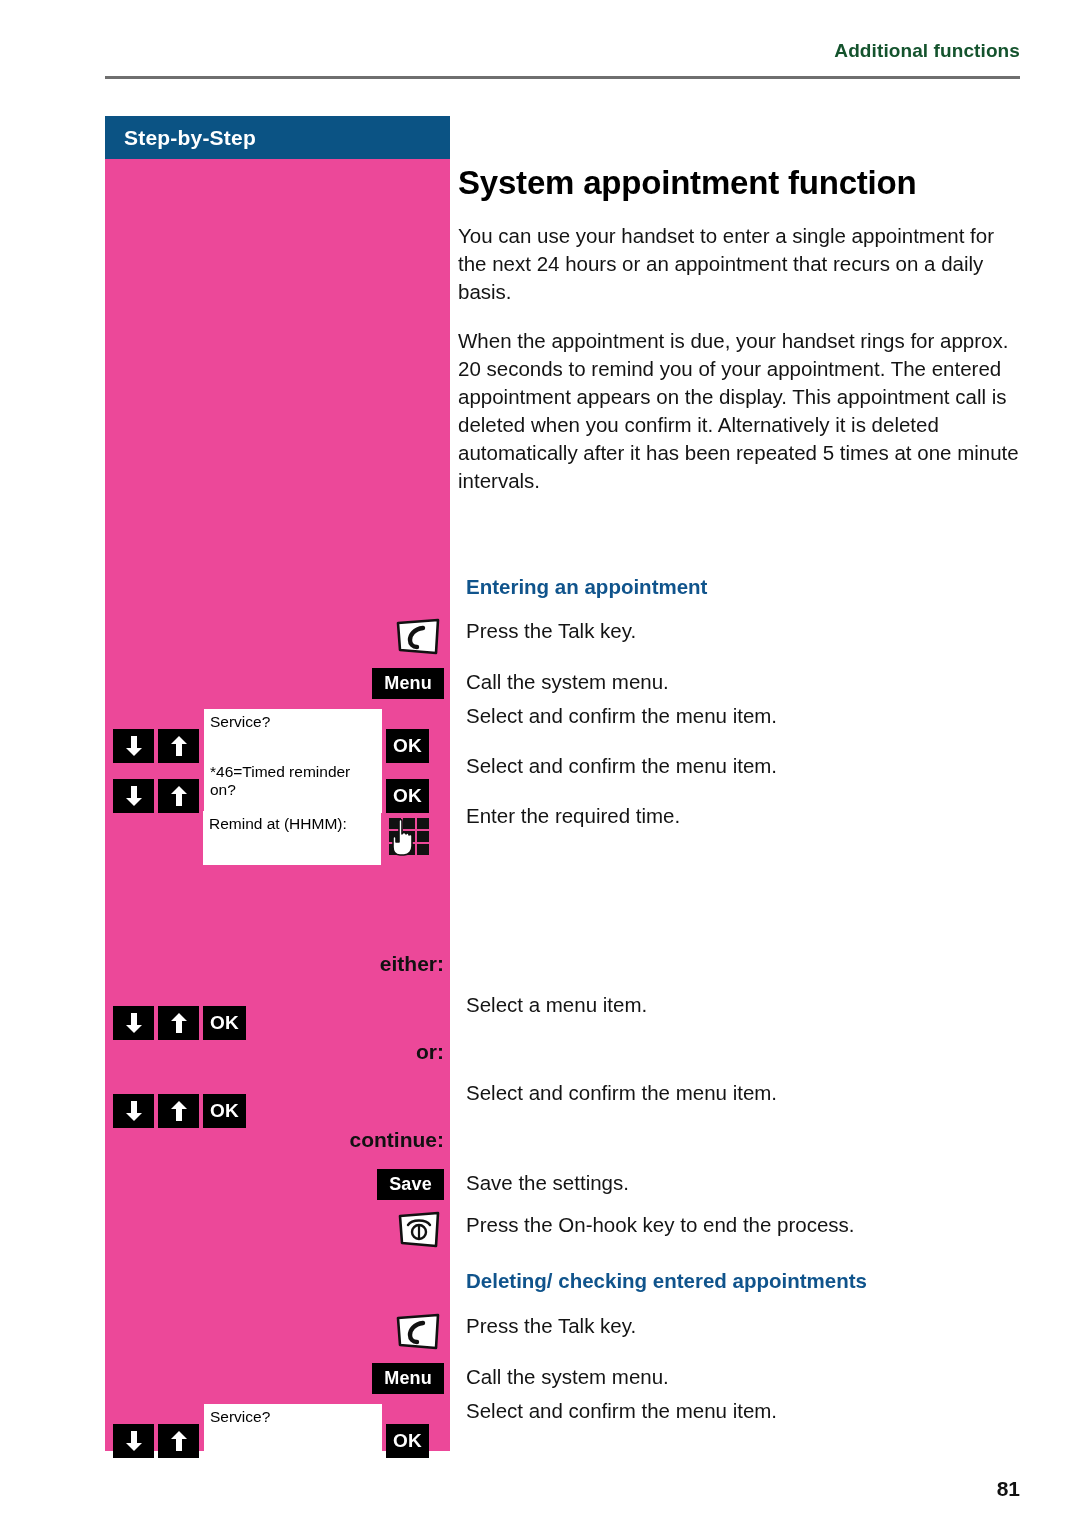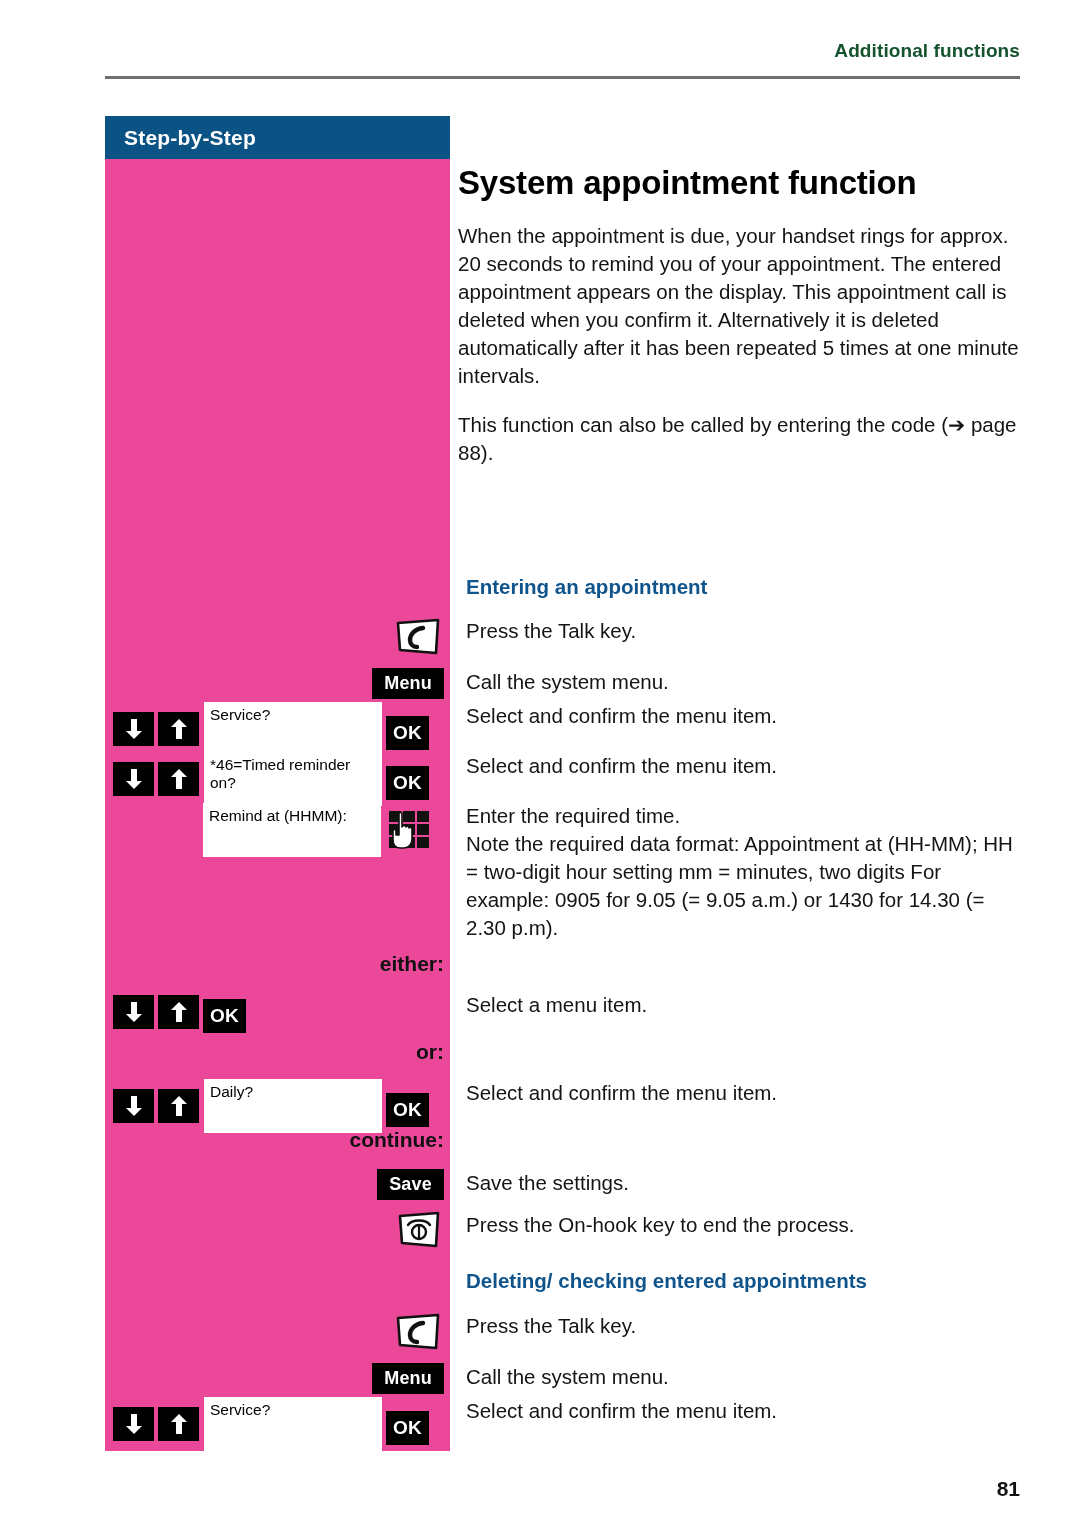--- a/index.html
+++ b/index.html
@@ -219,6 +219,7 @@
 
 <div id="content">
   <h1 class="page-title">System appointment function</h1>
+  <p class="body">You can use your handset to enter a single appointment for the next 24 hours or an appointment that recurs on a daily basis.</p>
   <p class="body">When the appointment is due, your handset rings for approx. 20 seconds to remind you of your appointment. The entered appointment appears on the display. This appointment call is deleted when you confirm it. Alternatively it is deleted automatically after it has been repeated 5 times at one minute intervals.</p>
   <p class="body">This function can also be called by entering the code (➔ page 88).</p>
 </div>

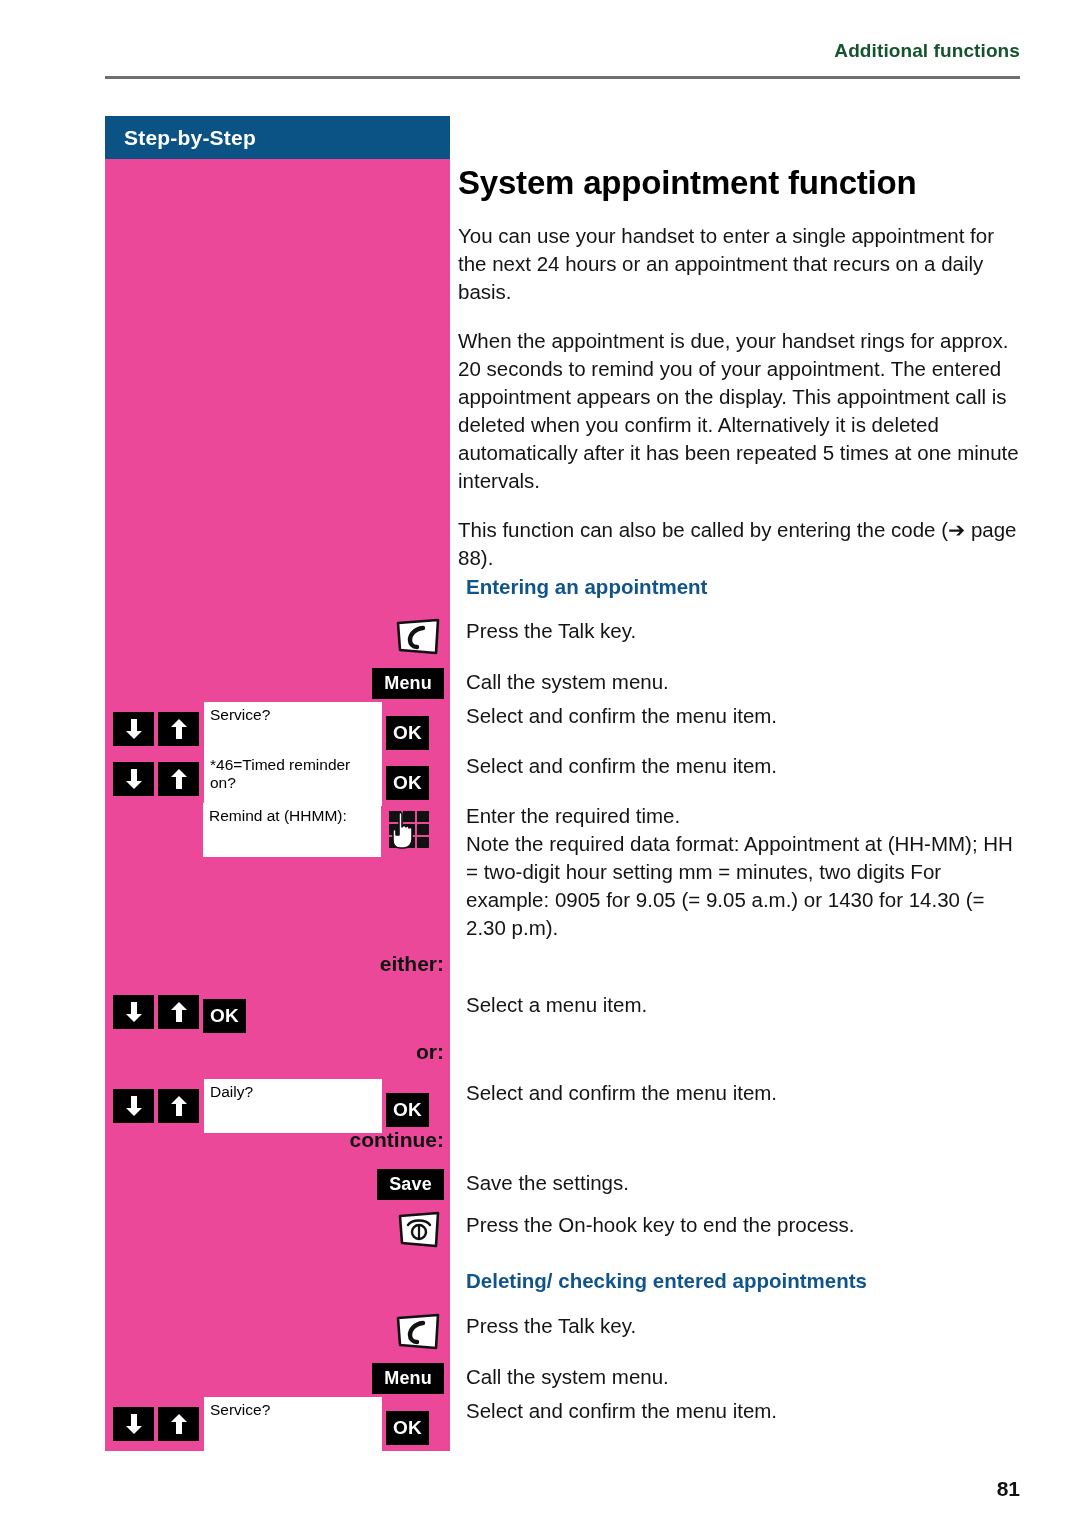--- a/index.html
+++ b/index.html
@@ -221,7 +221,6 @@
   <h1 class="page-title">System appointment function</h1>
   <p class="body">You can use your handset to enter a single appointment for the next 24 hours or an appointment that recurs on a daily basis.</p>
   <p class="body">When the appointment is due, your handset rings for approx. 20 seconds to remind you of your appointment. The entered appointment appears on the display. This appointment call is deleted when you confirm it. Alternatively it is deleted automatically after it has been repeated 5 times at one minute intervals.</p>
-  <p class="body">This function can also be called by entering the code (➔ page 88).</p>
 </div>
 
 <div class="row" style="top:573px;">

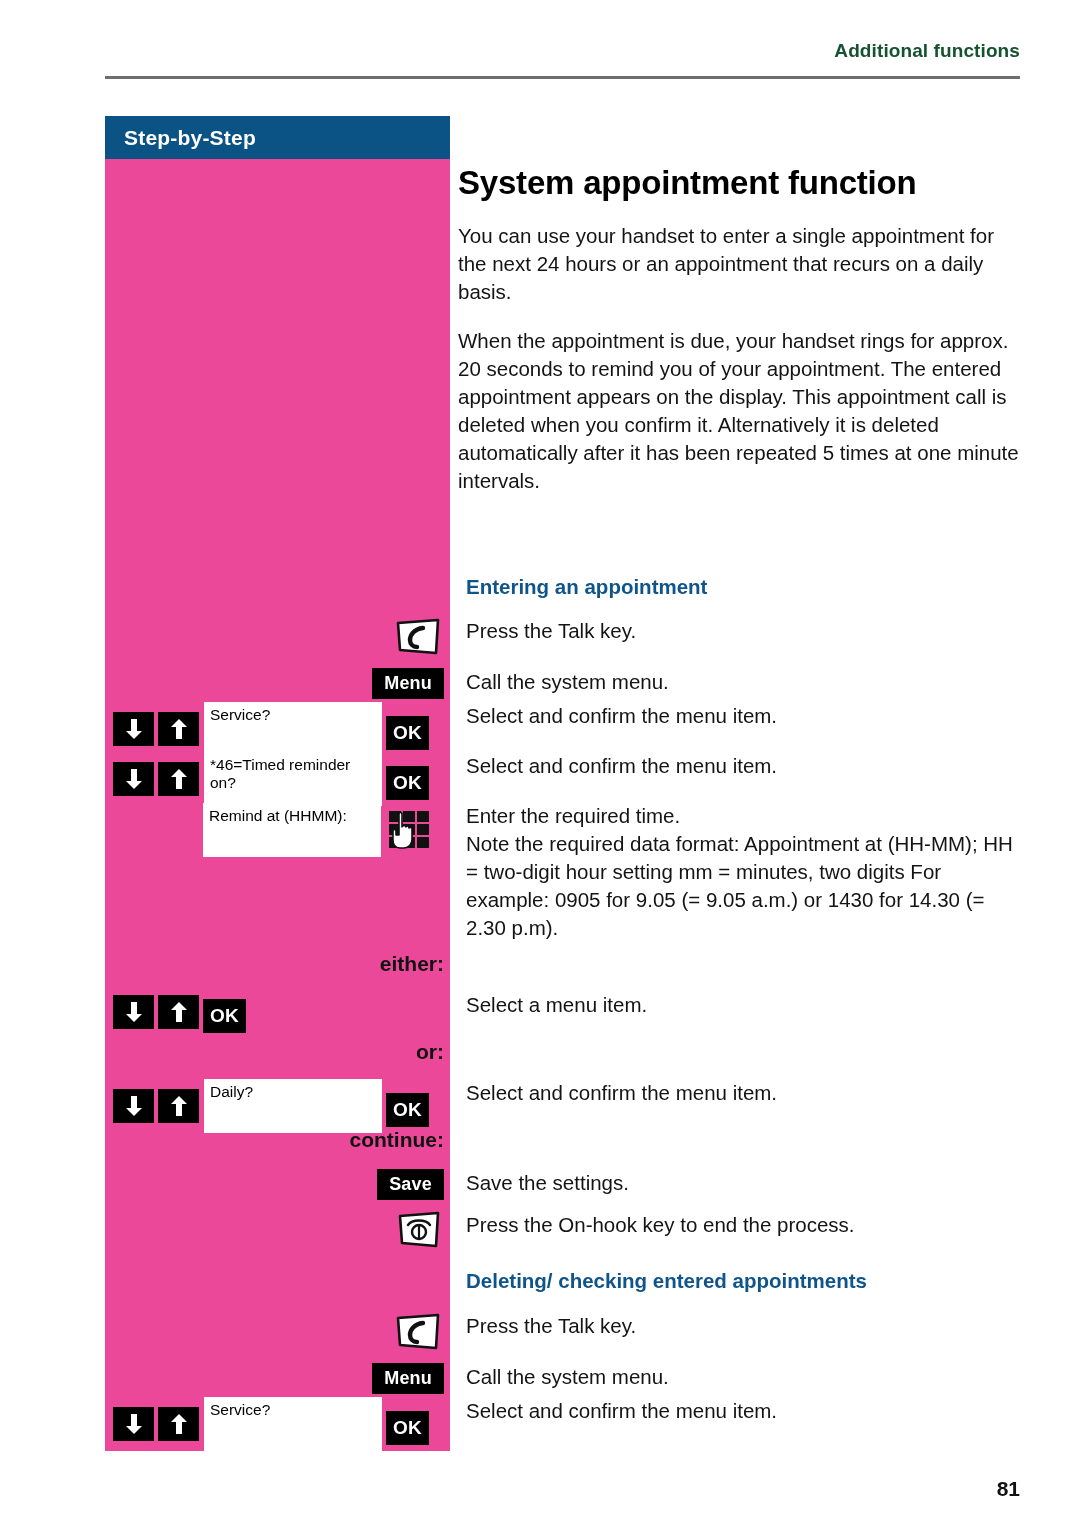--- a/index.html
+++ b/index.html
@@ -163,9 +163,9 @@
   .menustep {
     position: absolute;
     left: 0;
-    top: 0;
+    top: 7px;
     display: flex;
-    align-items: center;
+    align-items: flex-end;
   }
   .menustep .okwrap {
     margin-left: 4px;

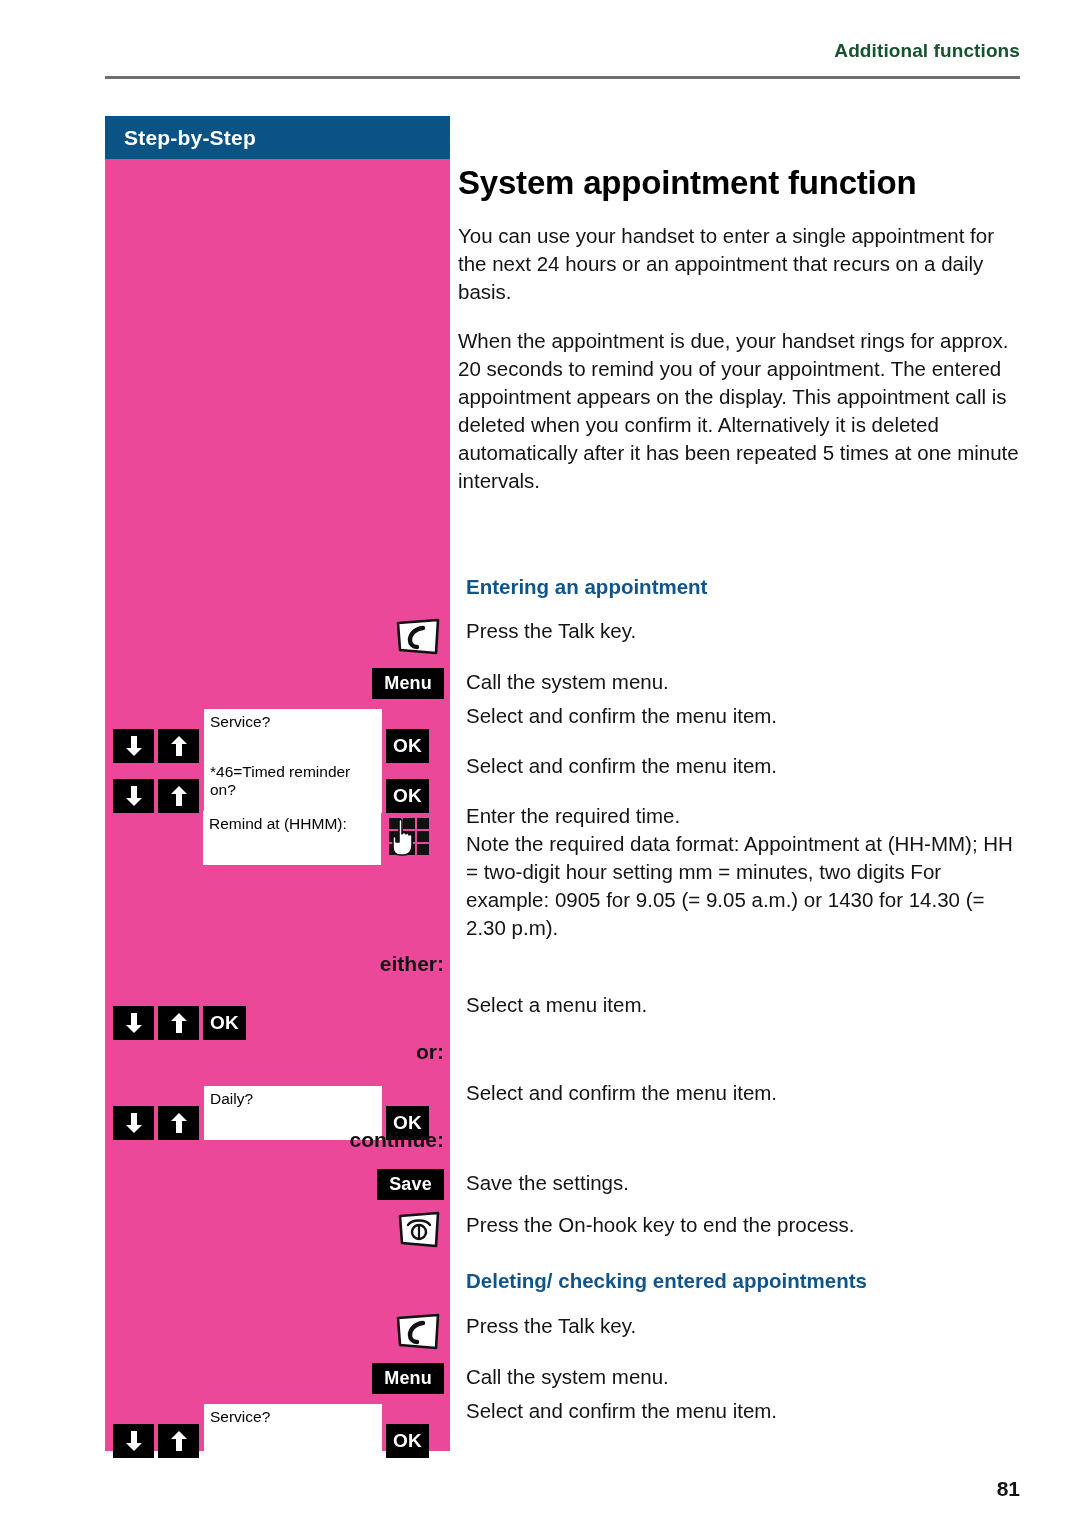--- a/index.html
+++ b/index.html
@@ -315,7 +315,6 @@
   </div>
   <div class="desc">
     <span>Enter the required time.</span><br>
-    <span>Note the required data format: Appointment at (HH-MM); HH = two-digit hour setting mm = minutes, two digits For example: 0905 for 9.05 (= 9.05 a.m.) or 1430 for 14.30 (= 2.30 p.m).</span>
   </div>
 </div>
 

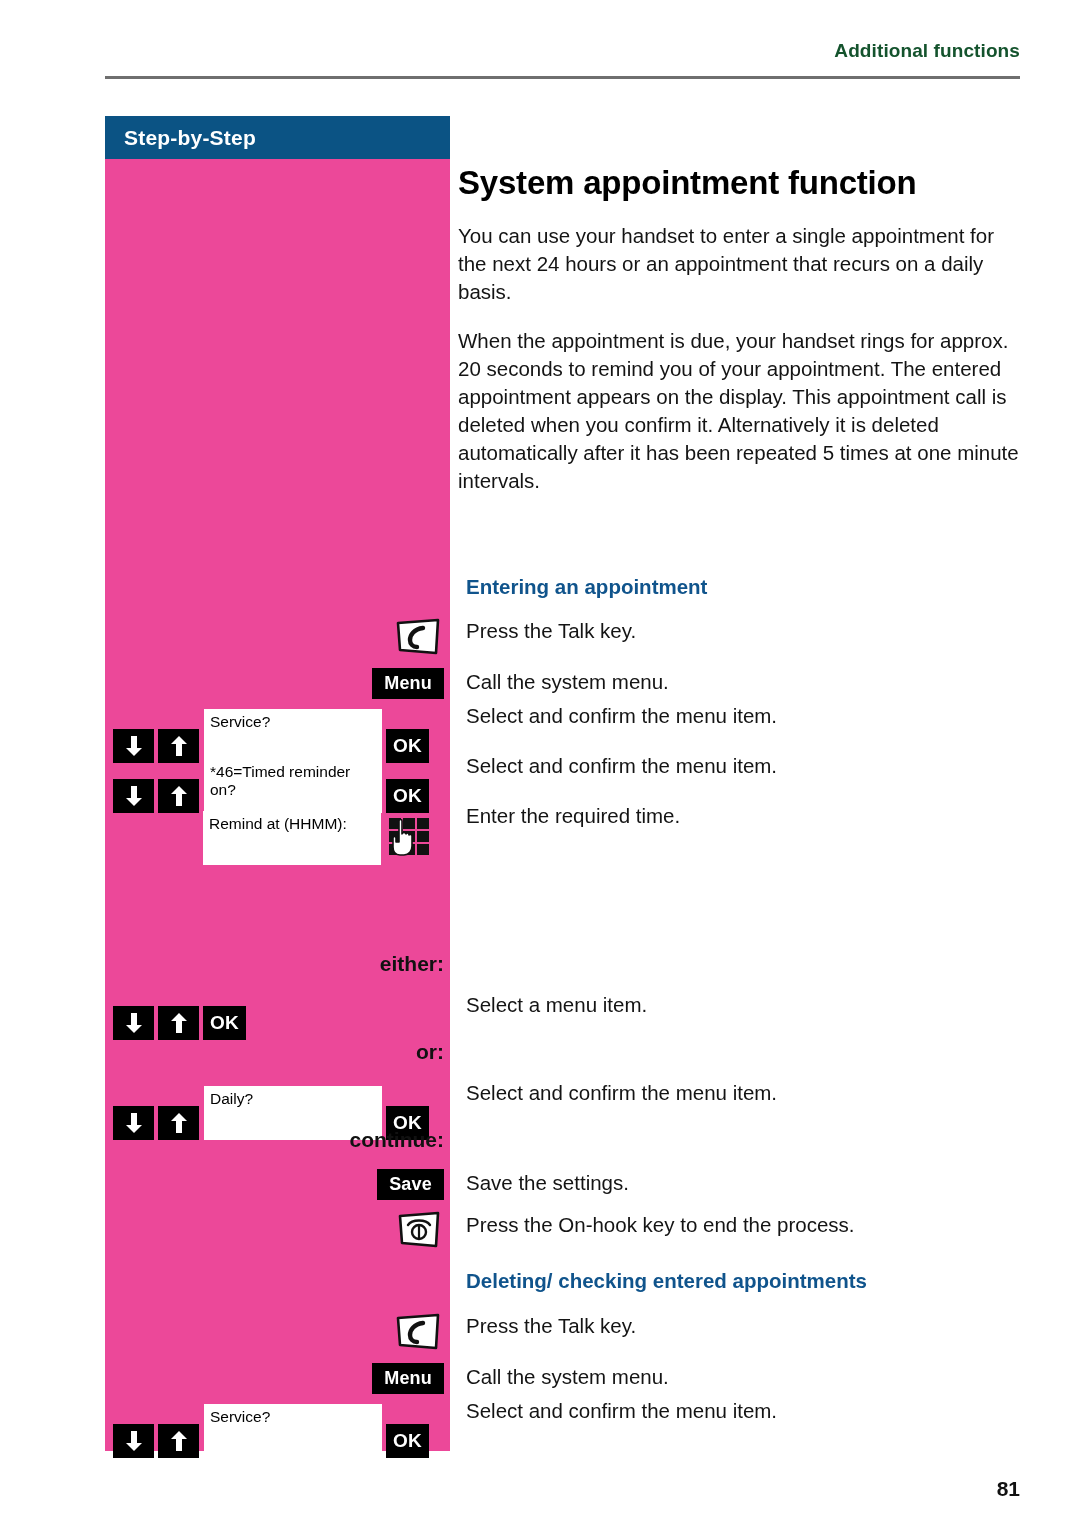--- a/index.html
+++ b/index.html
@@ -356,7 +356,6 @@
             <path d="M11 2 L19 10 h-5 v12 H8 V10 H3 Z" fill="#ffffff"></path>
           </svg>
       </span>
-      <span class="display">Daily?</span>
       <span class="okwrap">
         <span class="chip ok">OK</span>
       </span>

